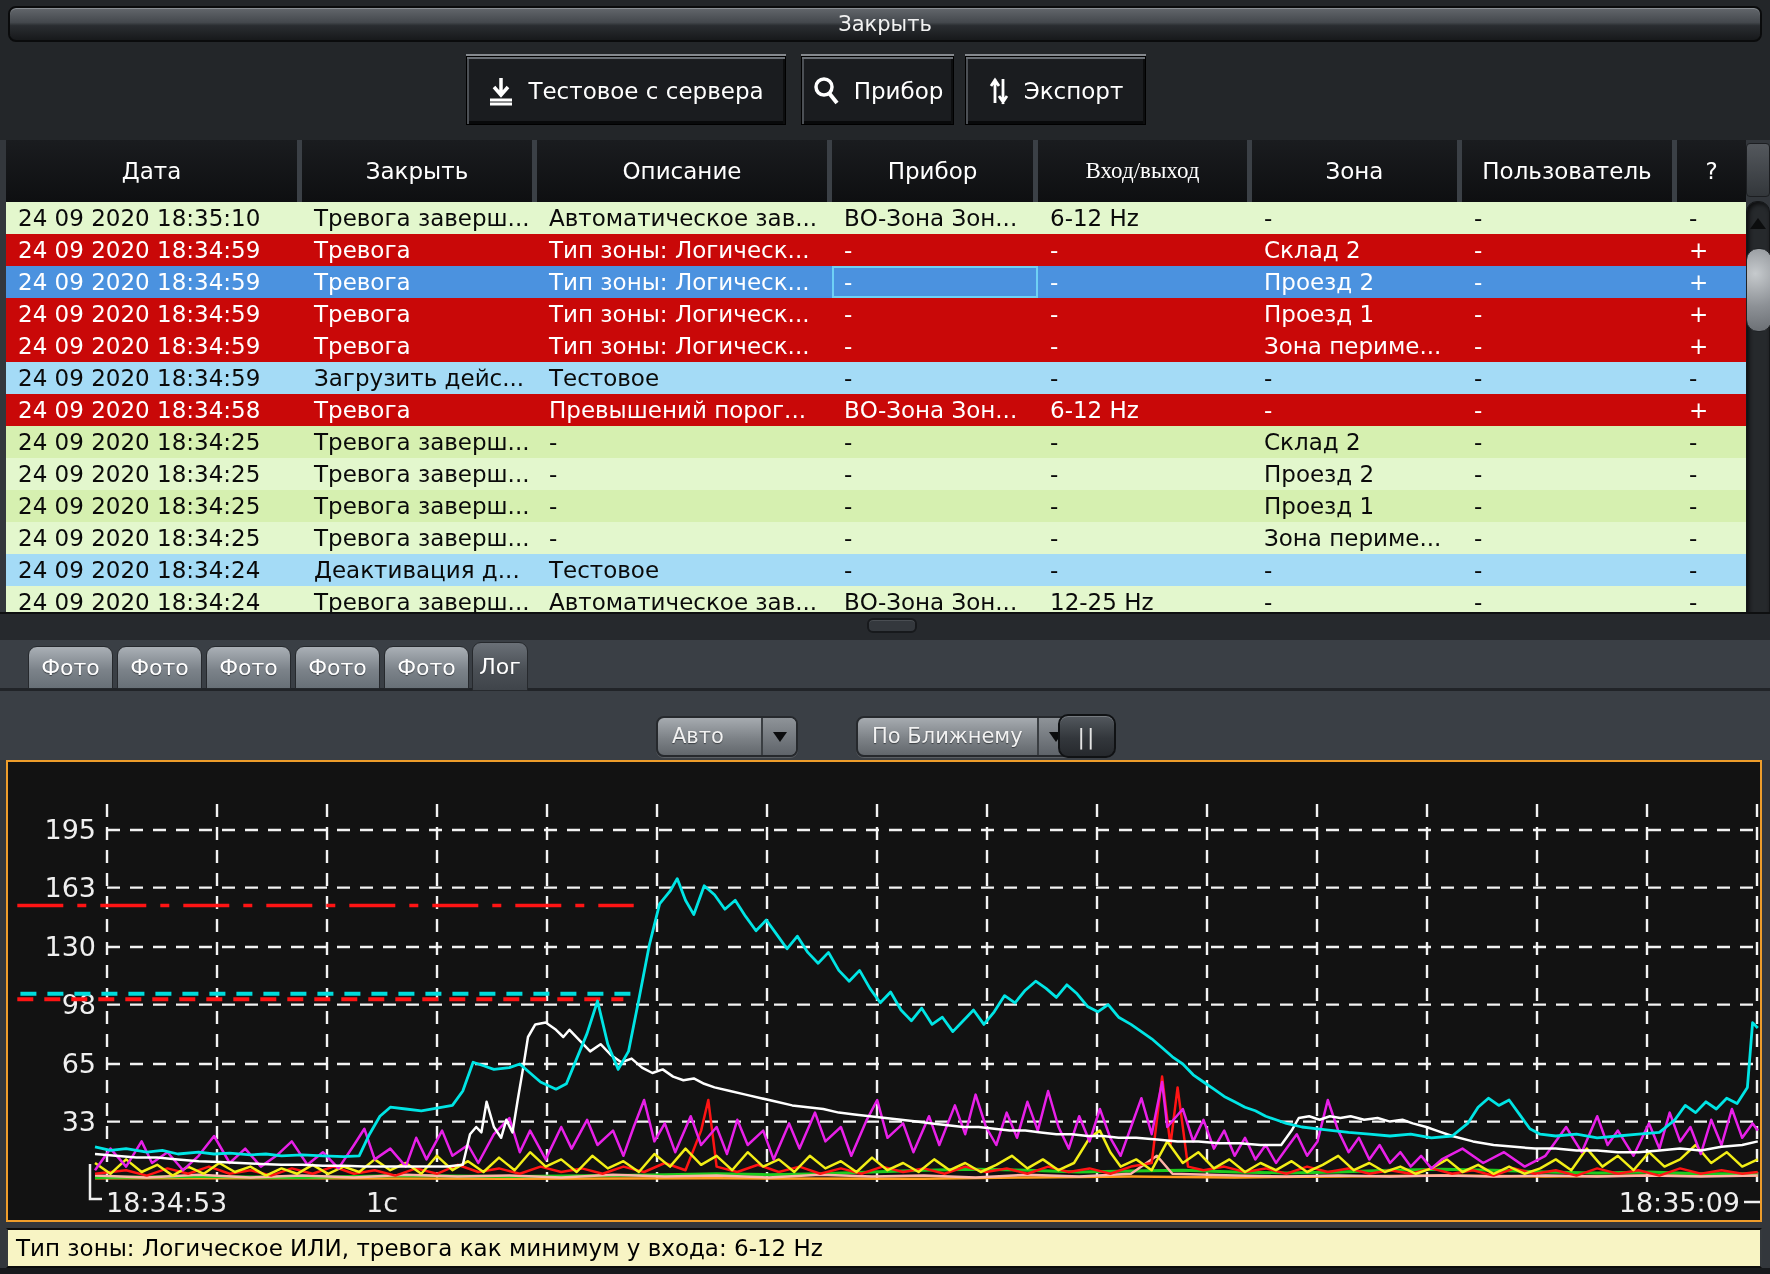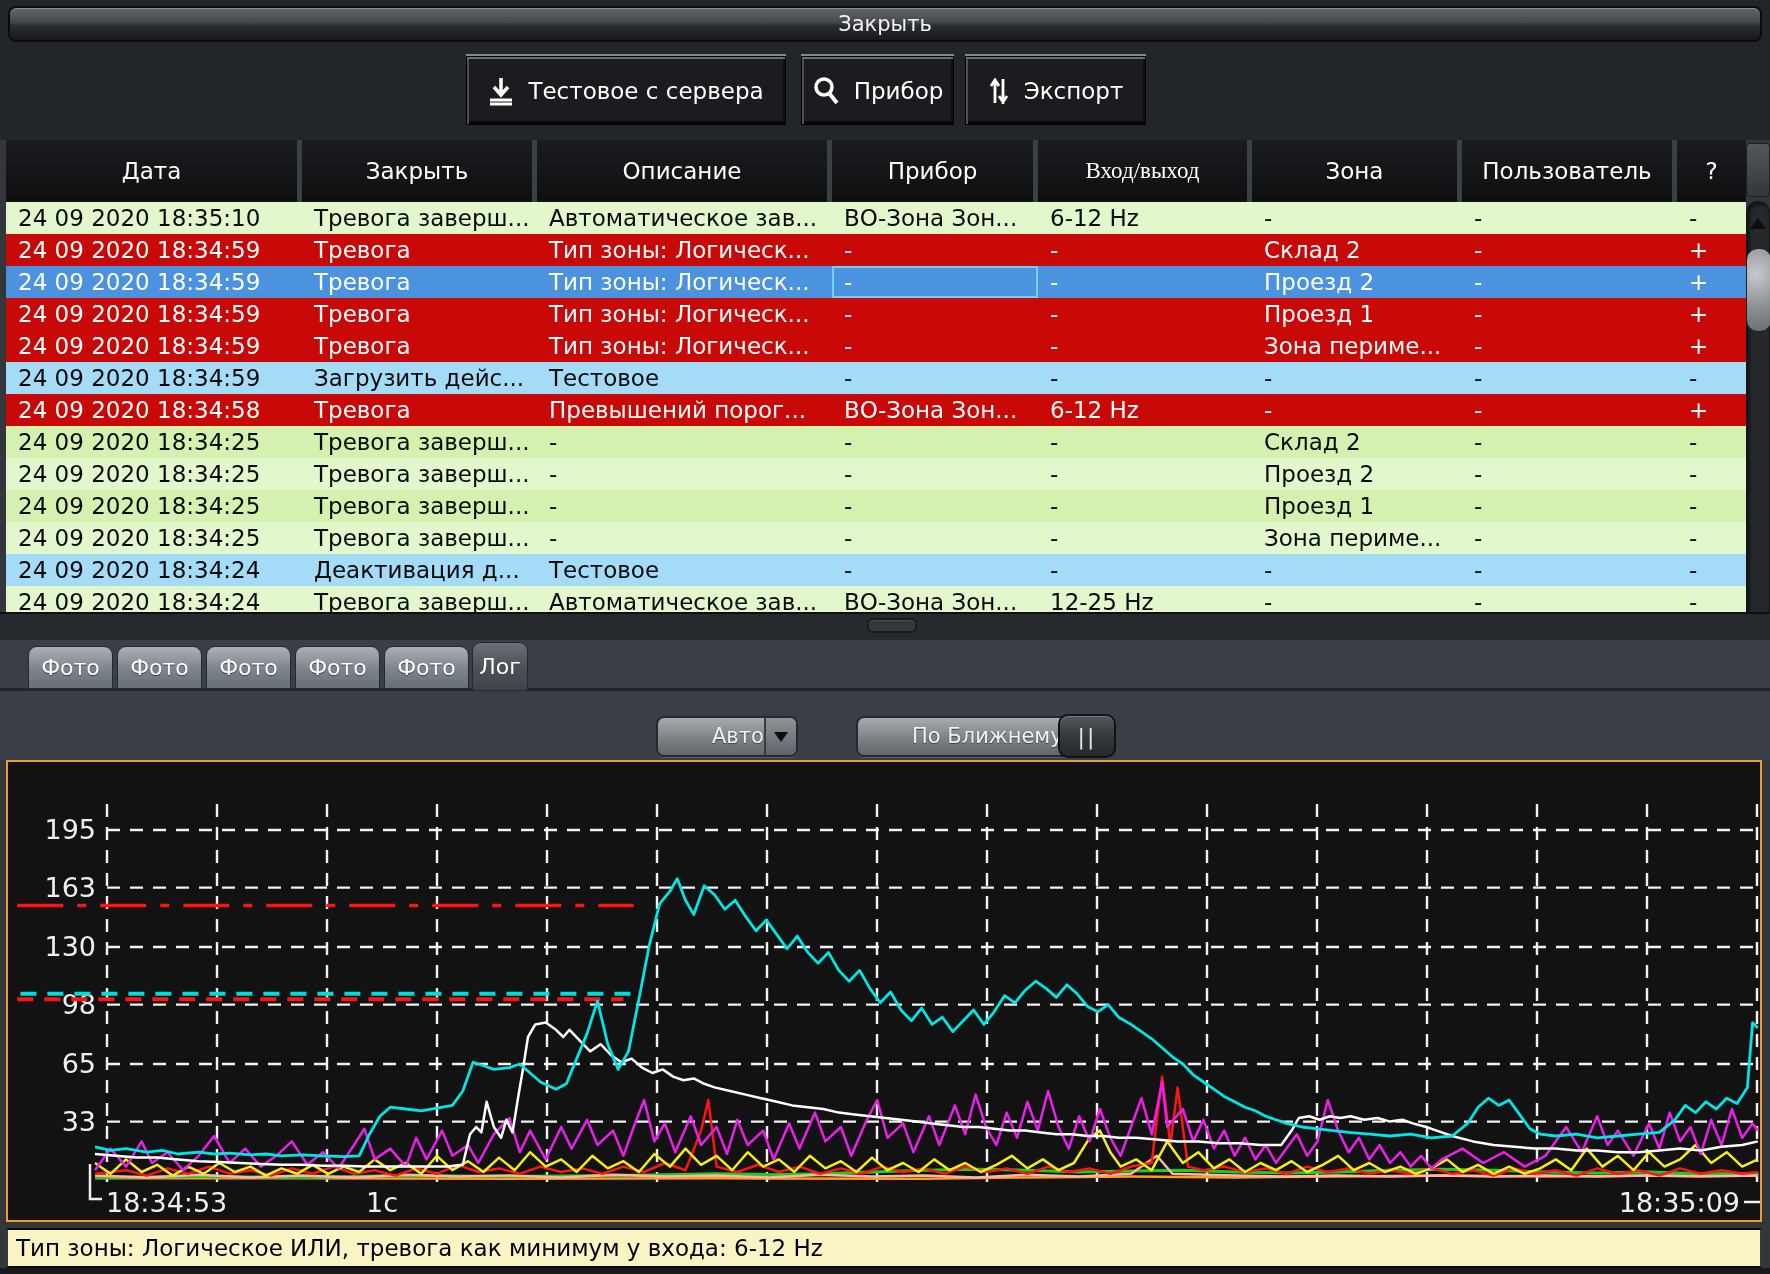--- a/index.html
+++ b/index.html
@@ -86,7 +86,7 @@
   .dropdown{
     position:absolute;top:22px;height:41px;border-radius:8px;border:2px solid #26292d;box-sizing:border-box;
     background:linear-gradient(#a6abb0,#7d8287 55%,#62676c);
-    box-shadow:0 1px 0 #5a5e63;display:flex;cursor:pointer;overflow:hidden;padding-left:40px;
+    box-shadow:0 1px 0 #5a5e63;display:flex;cursor:pointer;overflow:hidden;
   }
   .dd-label{flex:1;color:#f2f2f2;font-size:21px;line-height:37px;padding-left:14px;text-shadow:0 1px 1px #3a3e42;white-space:nowrap;}
   .dd-arrow{width:33px;border-left:2px solid #3a3e42;background:linear-gradient(#8e9398,#5f646a);

